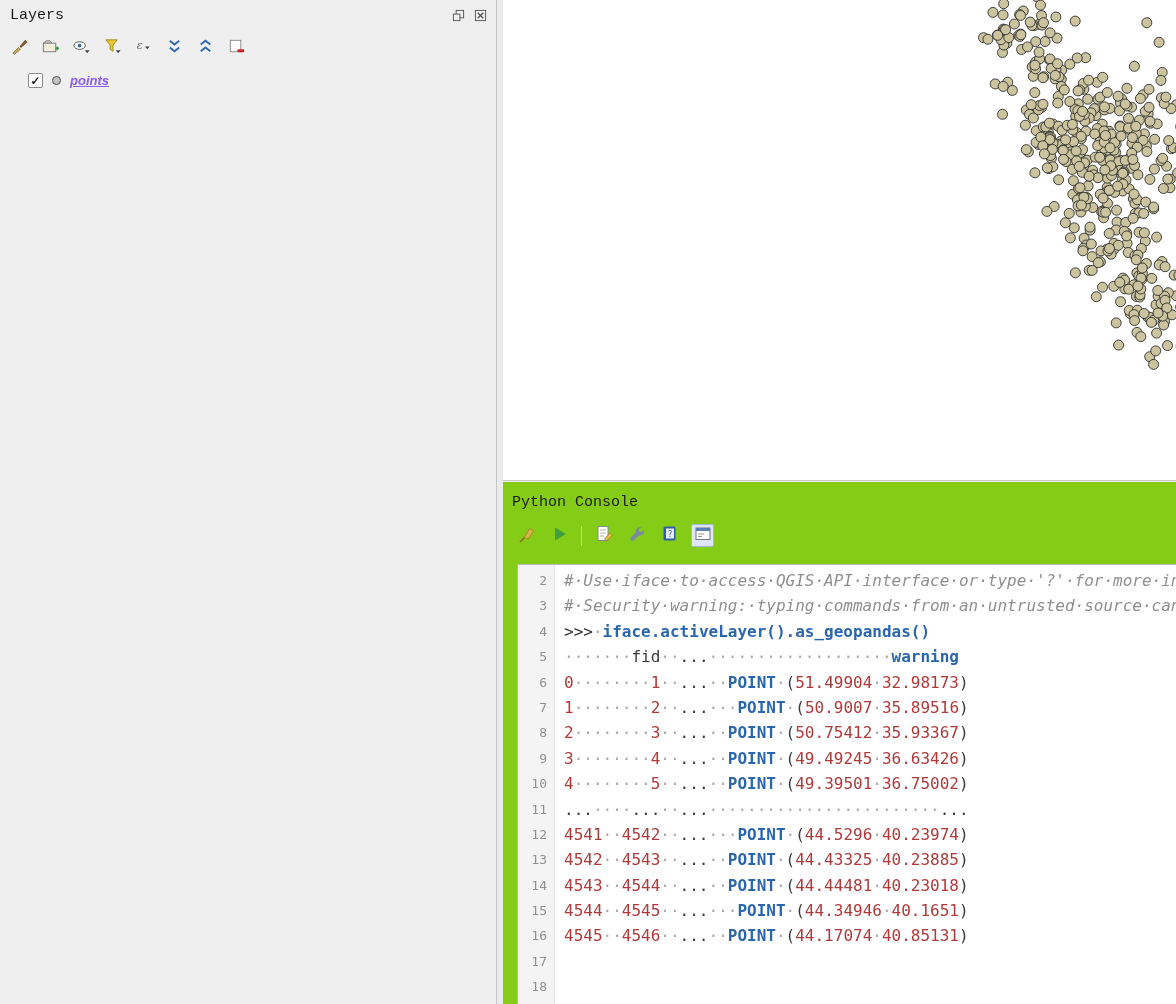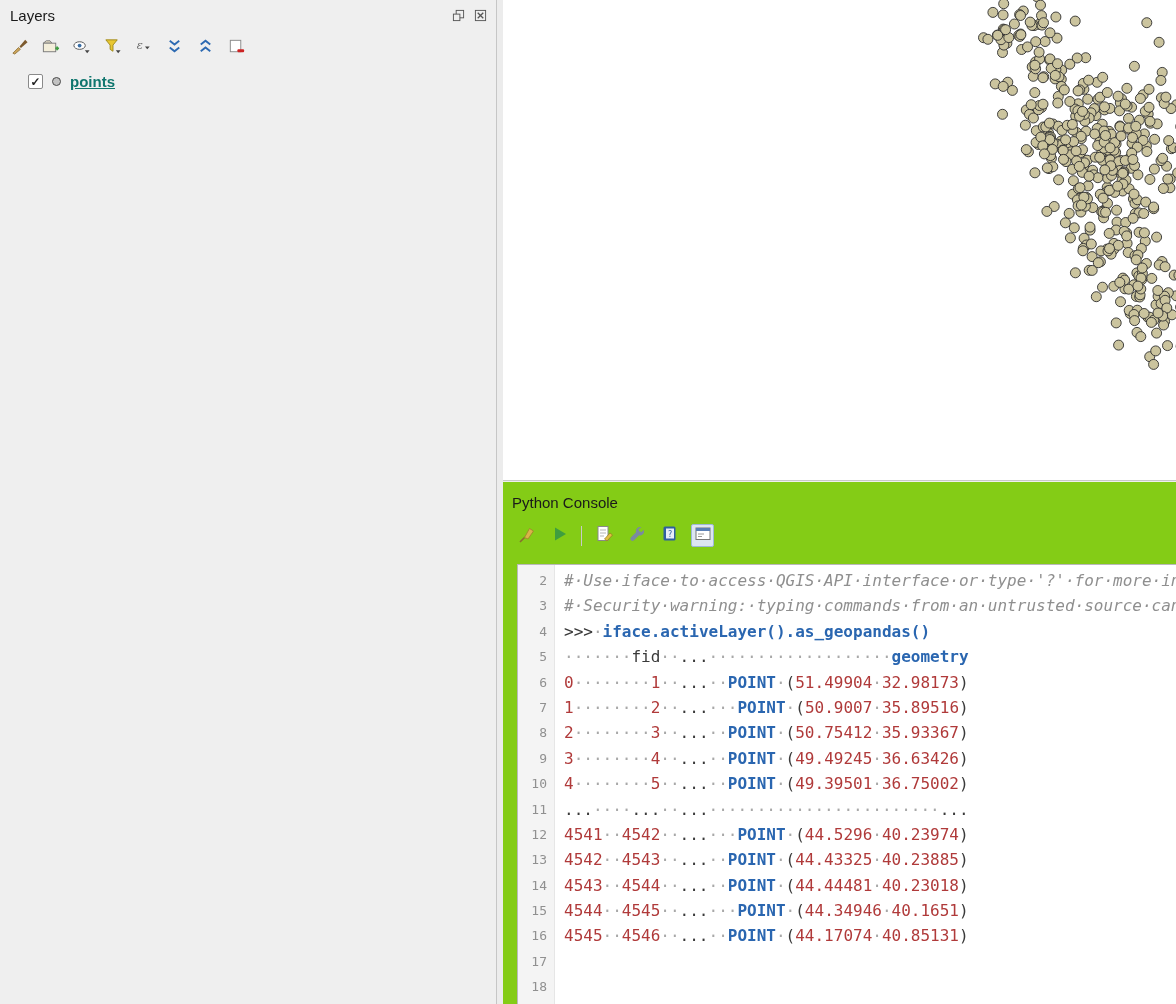--- a/index.html
+++ b/index.html
@@ -10,7 +10,7 @@
   
   #layers-panel{position:absolute;left:0;top:0;width:497px;height:1004px;
     background:#efefef;border-right:1px solid #c6c6c6;box-sizing:border-box;}
-  .panel-title{position:absolute;left:10px;top:7px;font-size:15px;color:#1a1a1a;}
+  .panel-title{position:absolute;left:10px;top:7px;font-size:15px;color:#1a1a1a;font-family:Liberation Mono, monospace;}
   .win-buttons{position:absolute;right:8px;top:9px;display:flex;gap:7px;}
   .win-btn{width:15px;height:15px;padding:0;border:none;background:transparent;display:flex;align-items:center;justify-content:center;cursor:default;}
   .layers-toolbar{position:absolute;left:8px;top:36px;display:flex;gap:8px;align-items:center;}

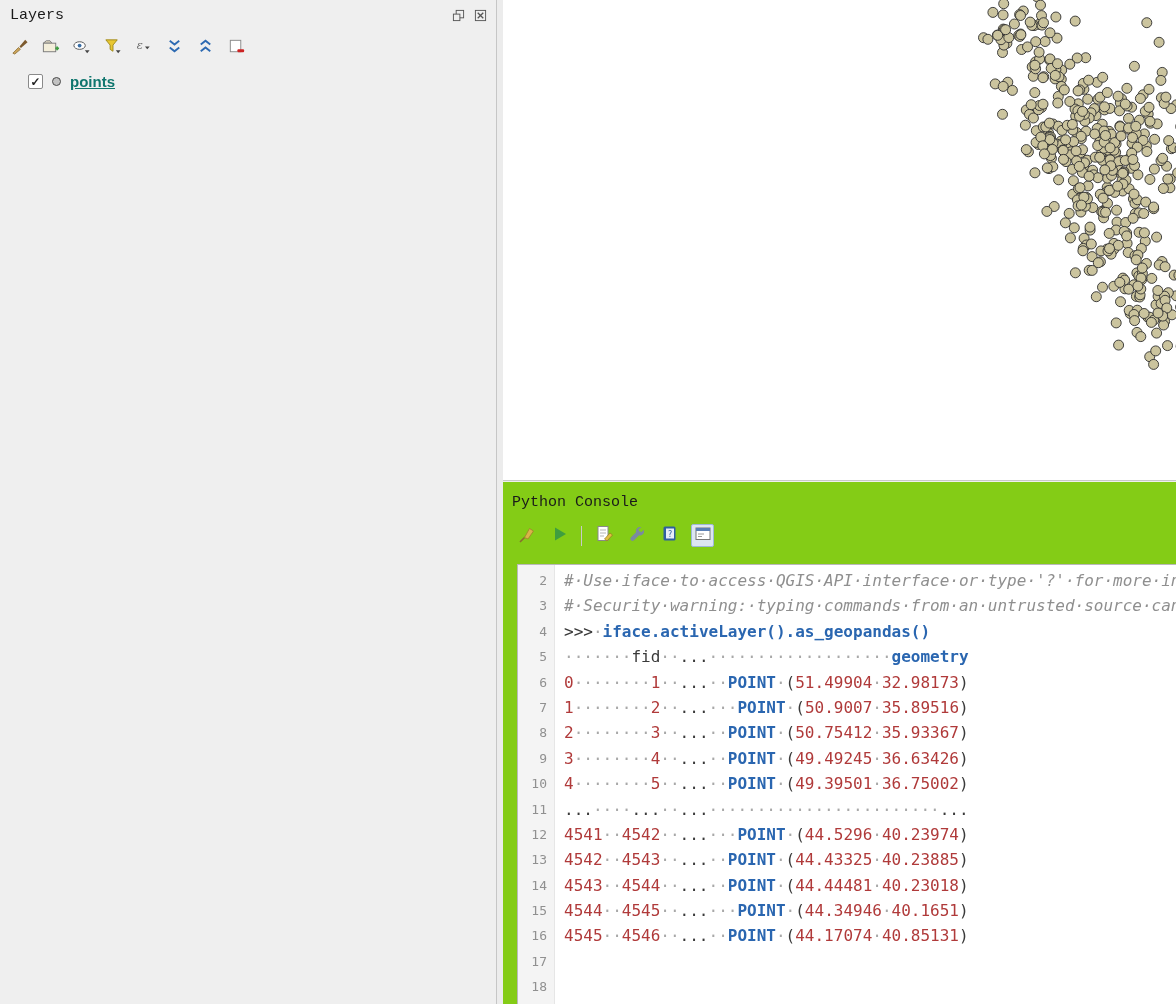--- a/index.html
+++ b/index.html
@@ -20,7 +20,7 @@
   .checkbox{width:15px;height:15px;background:#fff;border:1px solid #8a8a8a;border-radius:2px;
     display:flex;align-items:center;justify-content:center;font-size:12px;font-weight:bold;color:#222;box-sizing:border-box;}
   .pt-marker{width:9px;height:9px;border-radius:50%;border:1.5px solid #4a4a4a;background:#c2c2c2;box-sizing:border-box;}
-  .layer-label{font-size:15px;font-weight:700;text-decoration:underline;color:#0f766e;}
+  .layer-label{font-size:13px;font-weight:700;text-decoration:underline;color:#8b5cf6;font-style:italic;}
   
   #splitter{position:absolute;left:497px;top:0;width:6px;height:1004px;background:#ececec;}
   

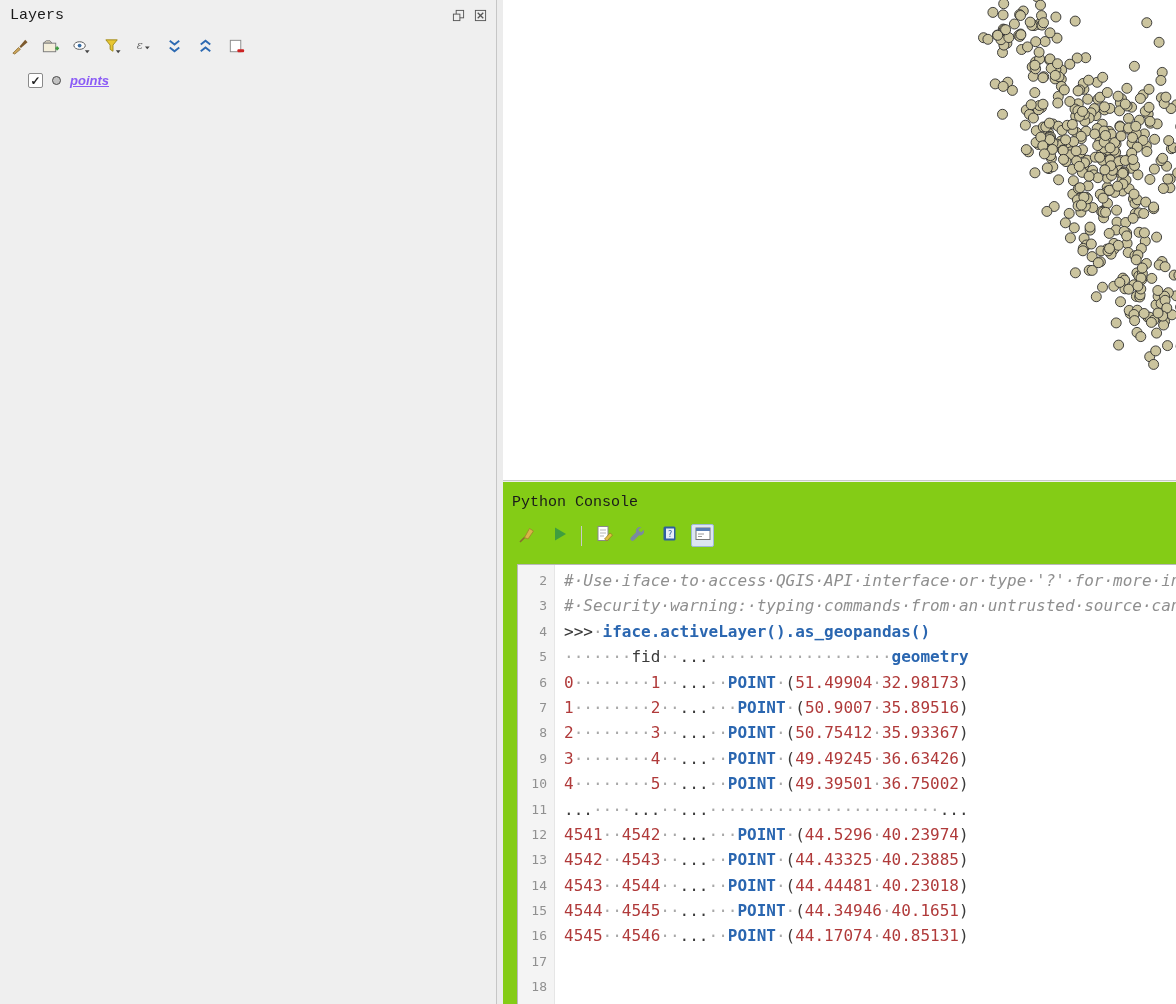--- a/index.html
+++ b/index.html
@@ -681,7 +681,7 @@
         </div>
         <div class="console-line">
           <span class="ln">5</span>
-          <span class="code"><span class="tok-ws">·······</span><span class="tok-def">fid</span><span class="tok-ws">··</span><span class="tok-def">...</span><span class="tok-ws">···················</span><span class="tok-kw">geometry</span></span>
+          <span class="code"><span class="tok-ws">·······</span><span class="tok-def">fid</span><span class="tok-ws">··</span><span class="tok-def">...</span><span class="tok-ws">···················</span><span class="tok-kw">warning</span></span>
         </div>
         <div class="console-line">
           <span class="ln">6</span>

